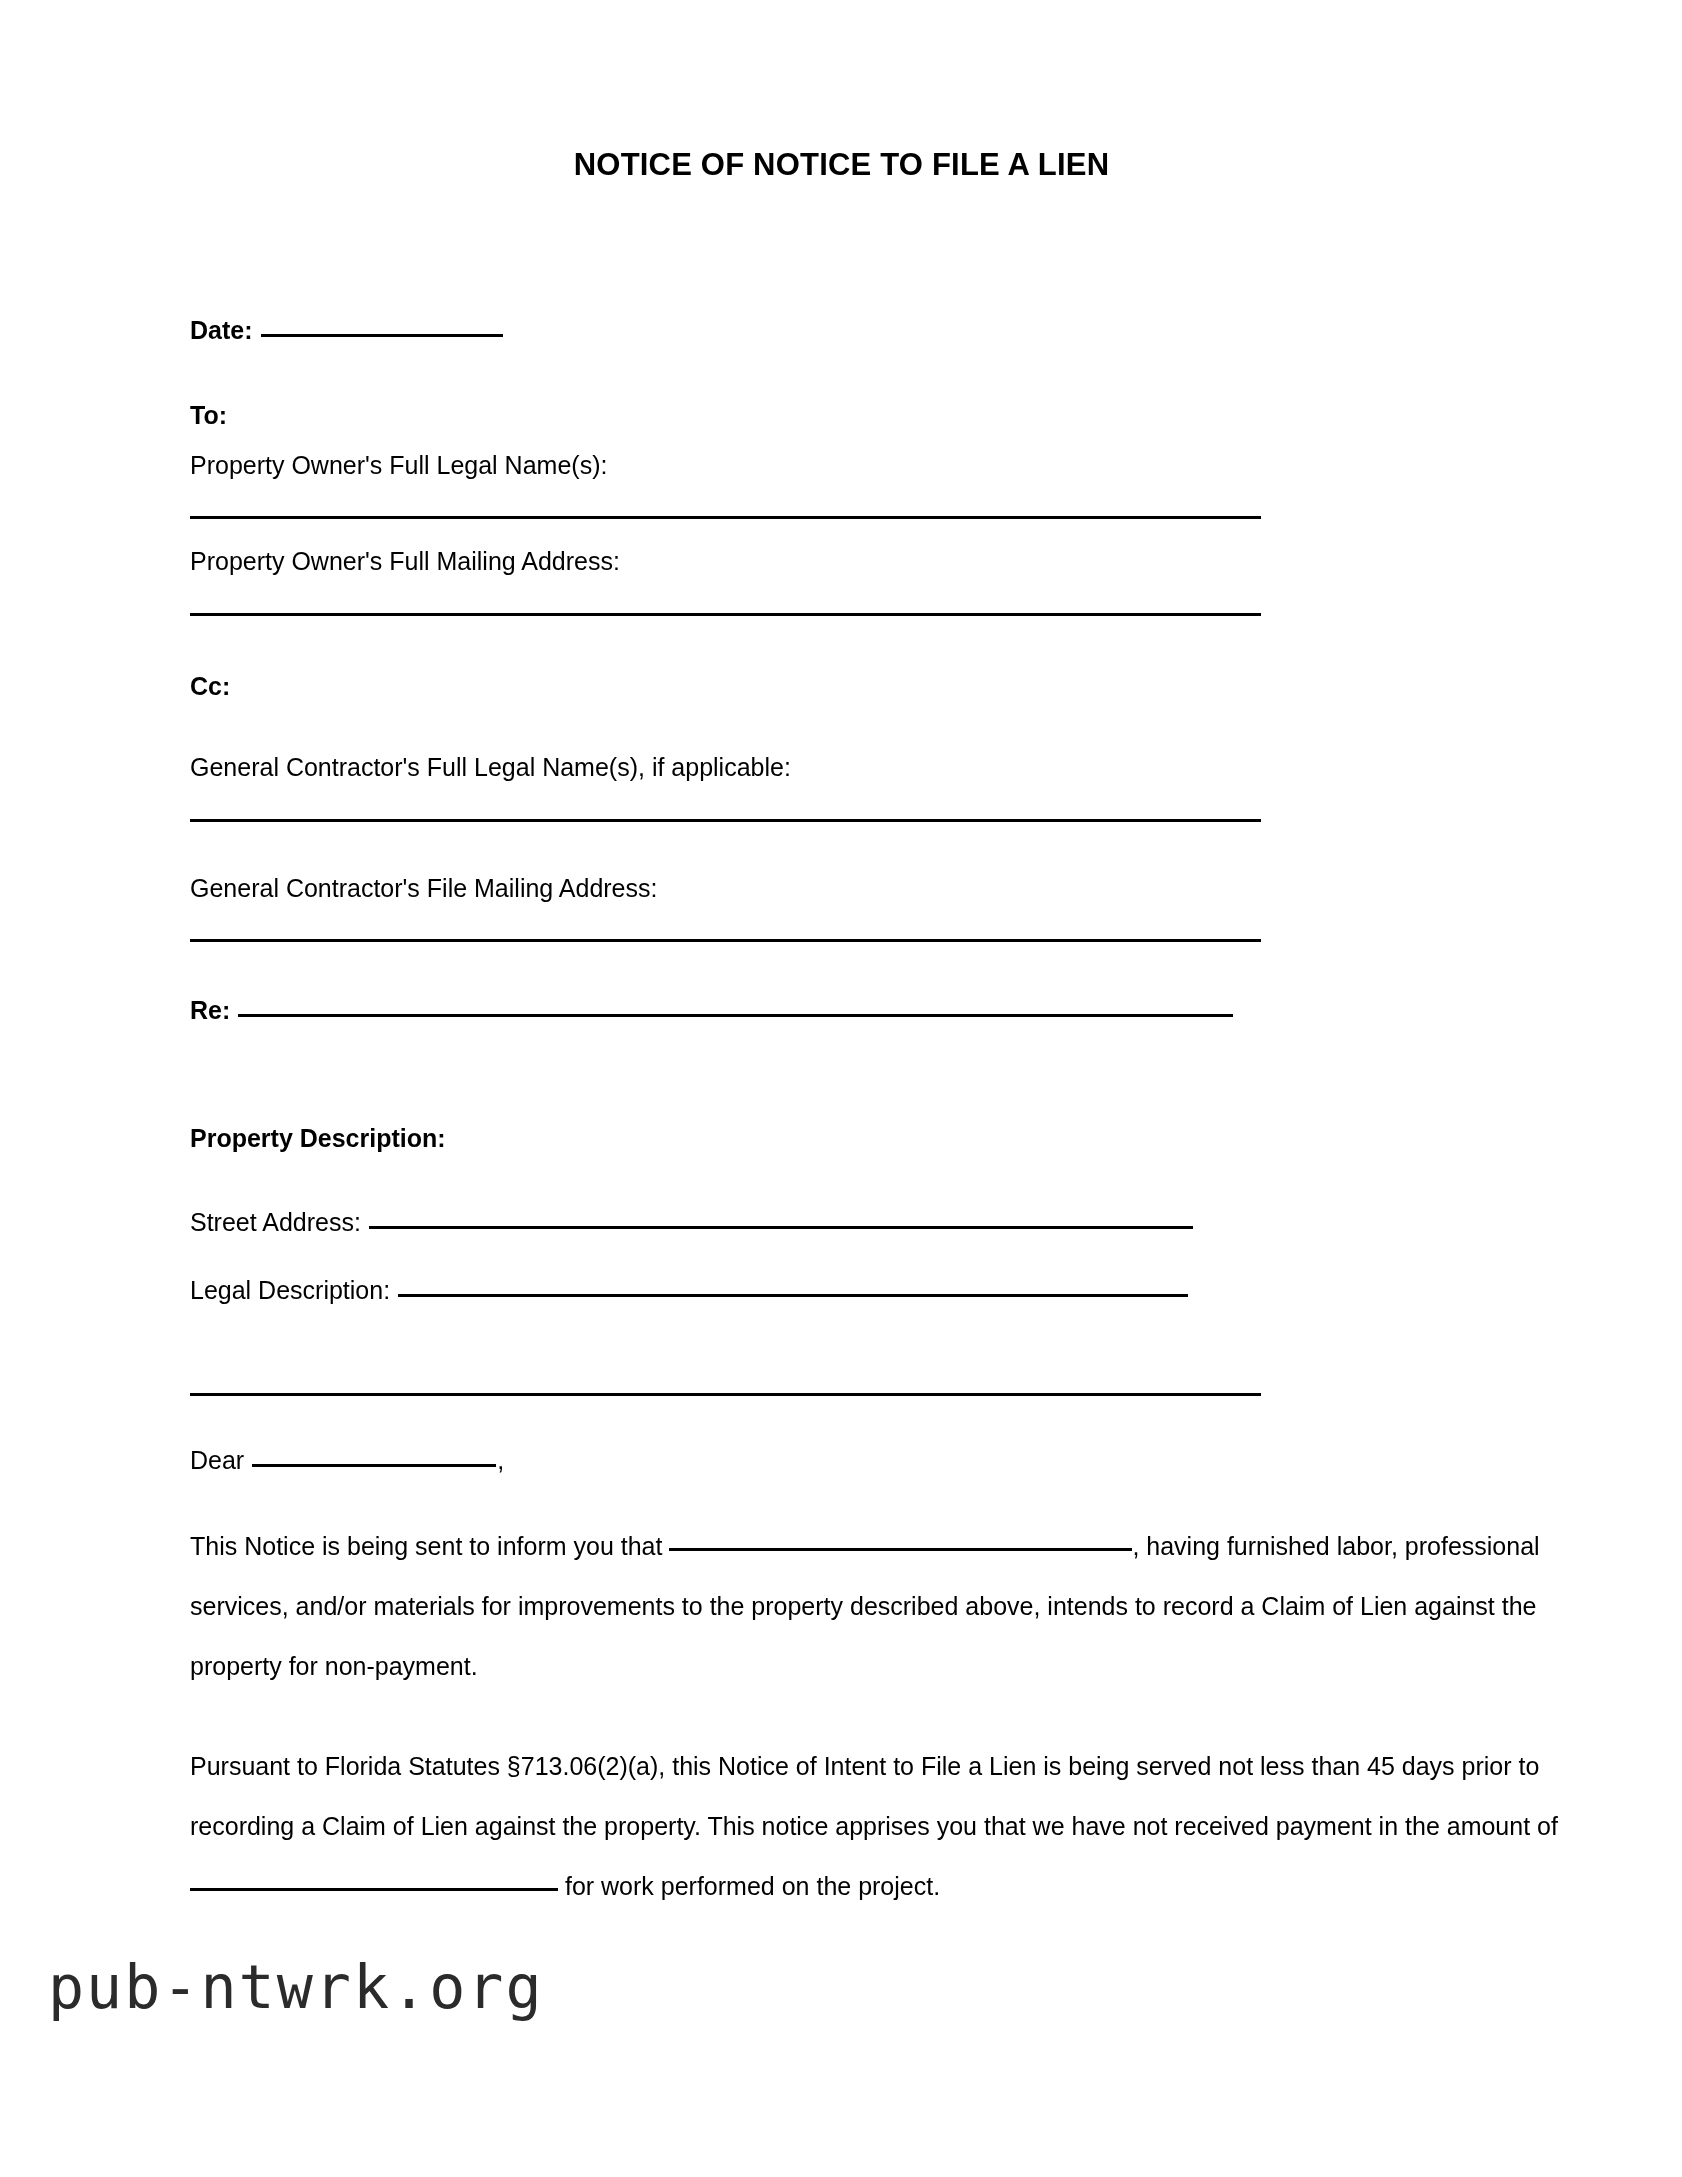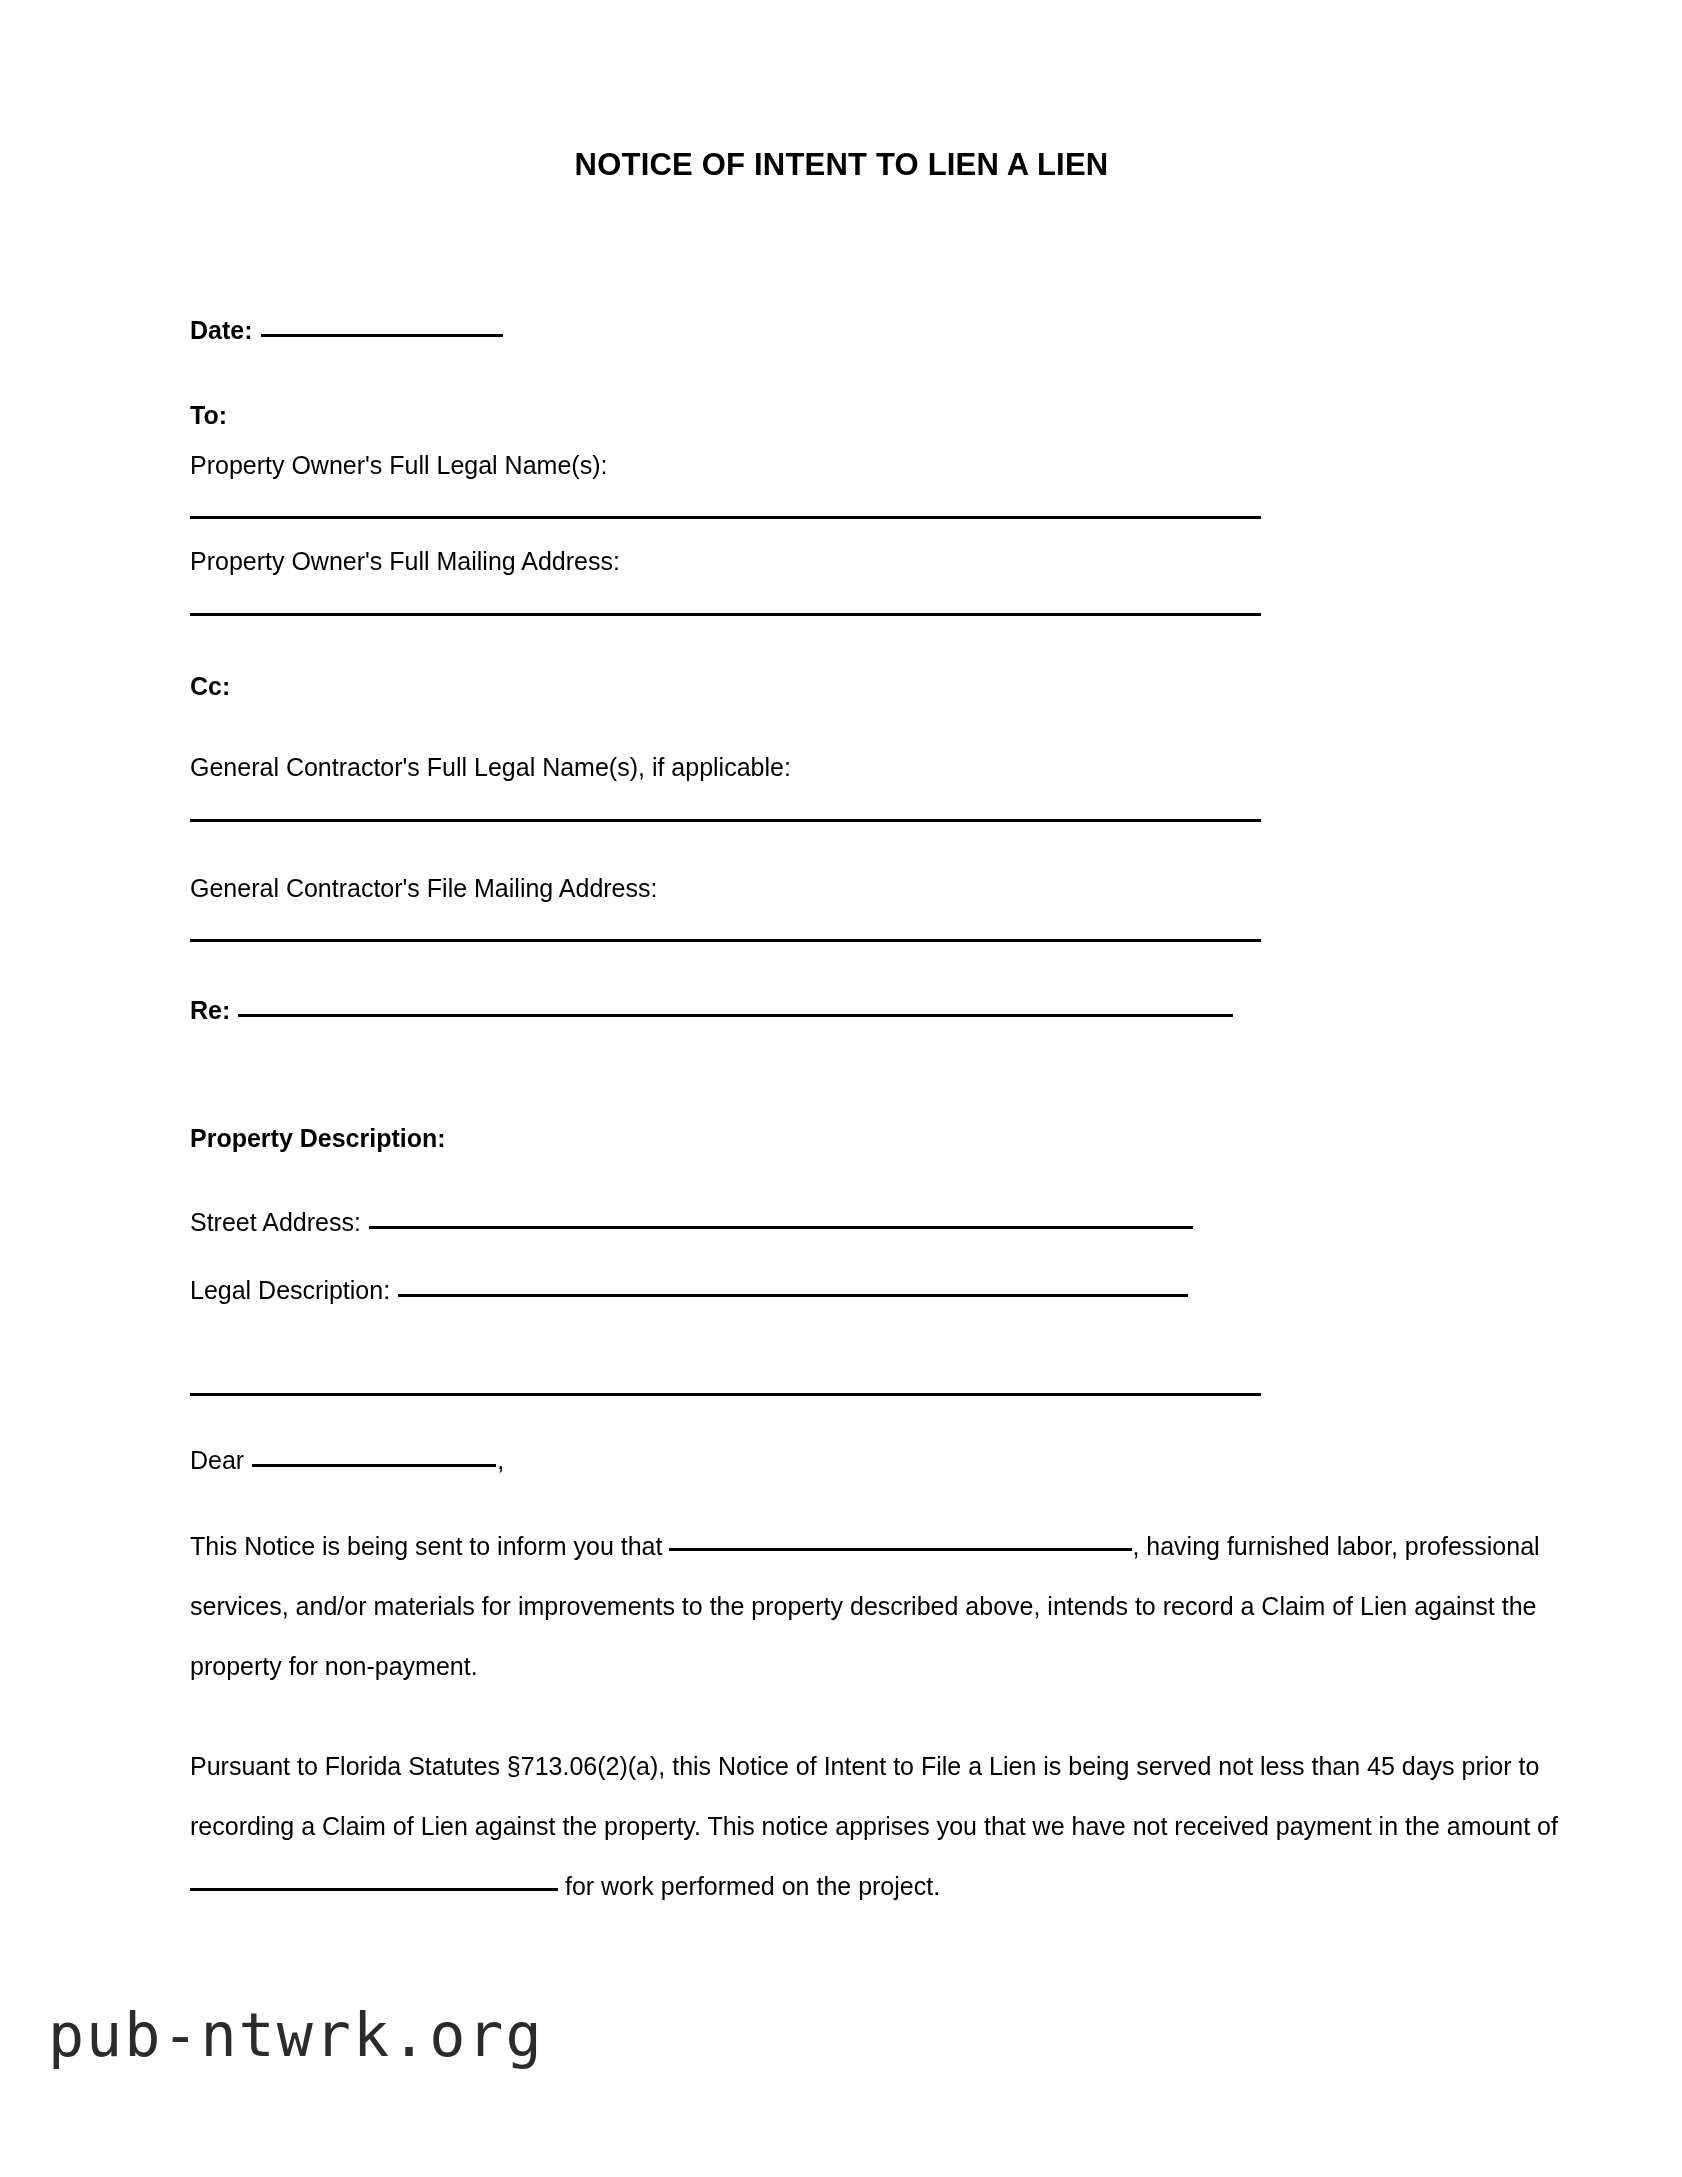--- a/index.html
+++ b/index.html
@@ -103,7 +103,7 @@
 
 <div class="page">
 
-  <div class="doc-title">NOTICE OF INTENT TO LIEN A LIEN</div>
+  <div class="doc-title">NOTICE OF NOTICE TO FILE A LIEN</div>
 
   <div class="lblrule" style="top:318px;">
     <span class="lbl b">Date:</span>

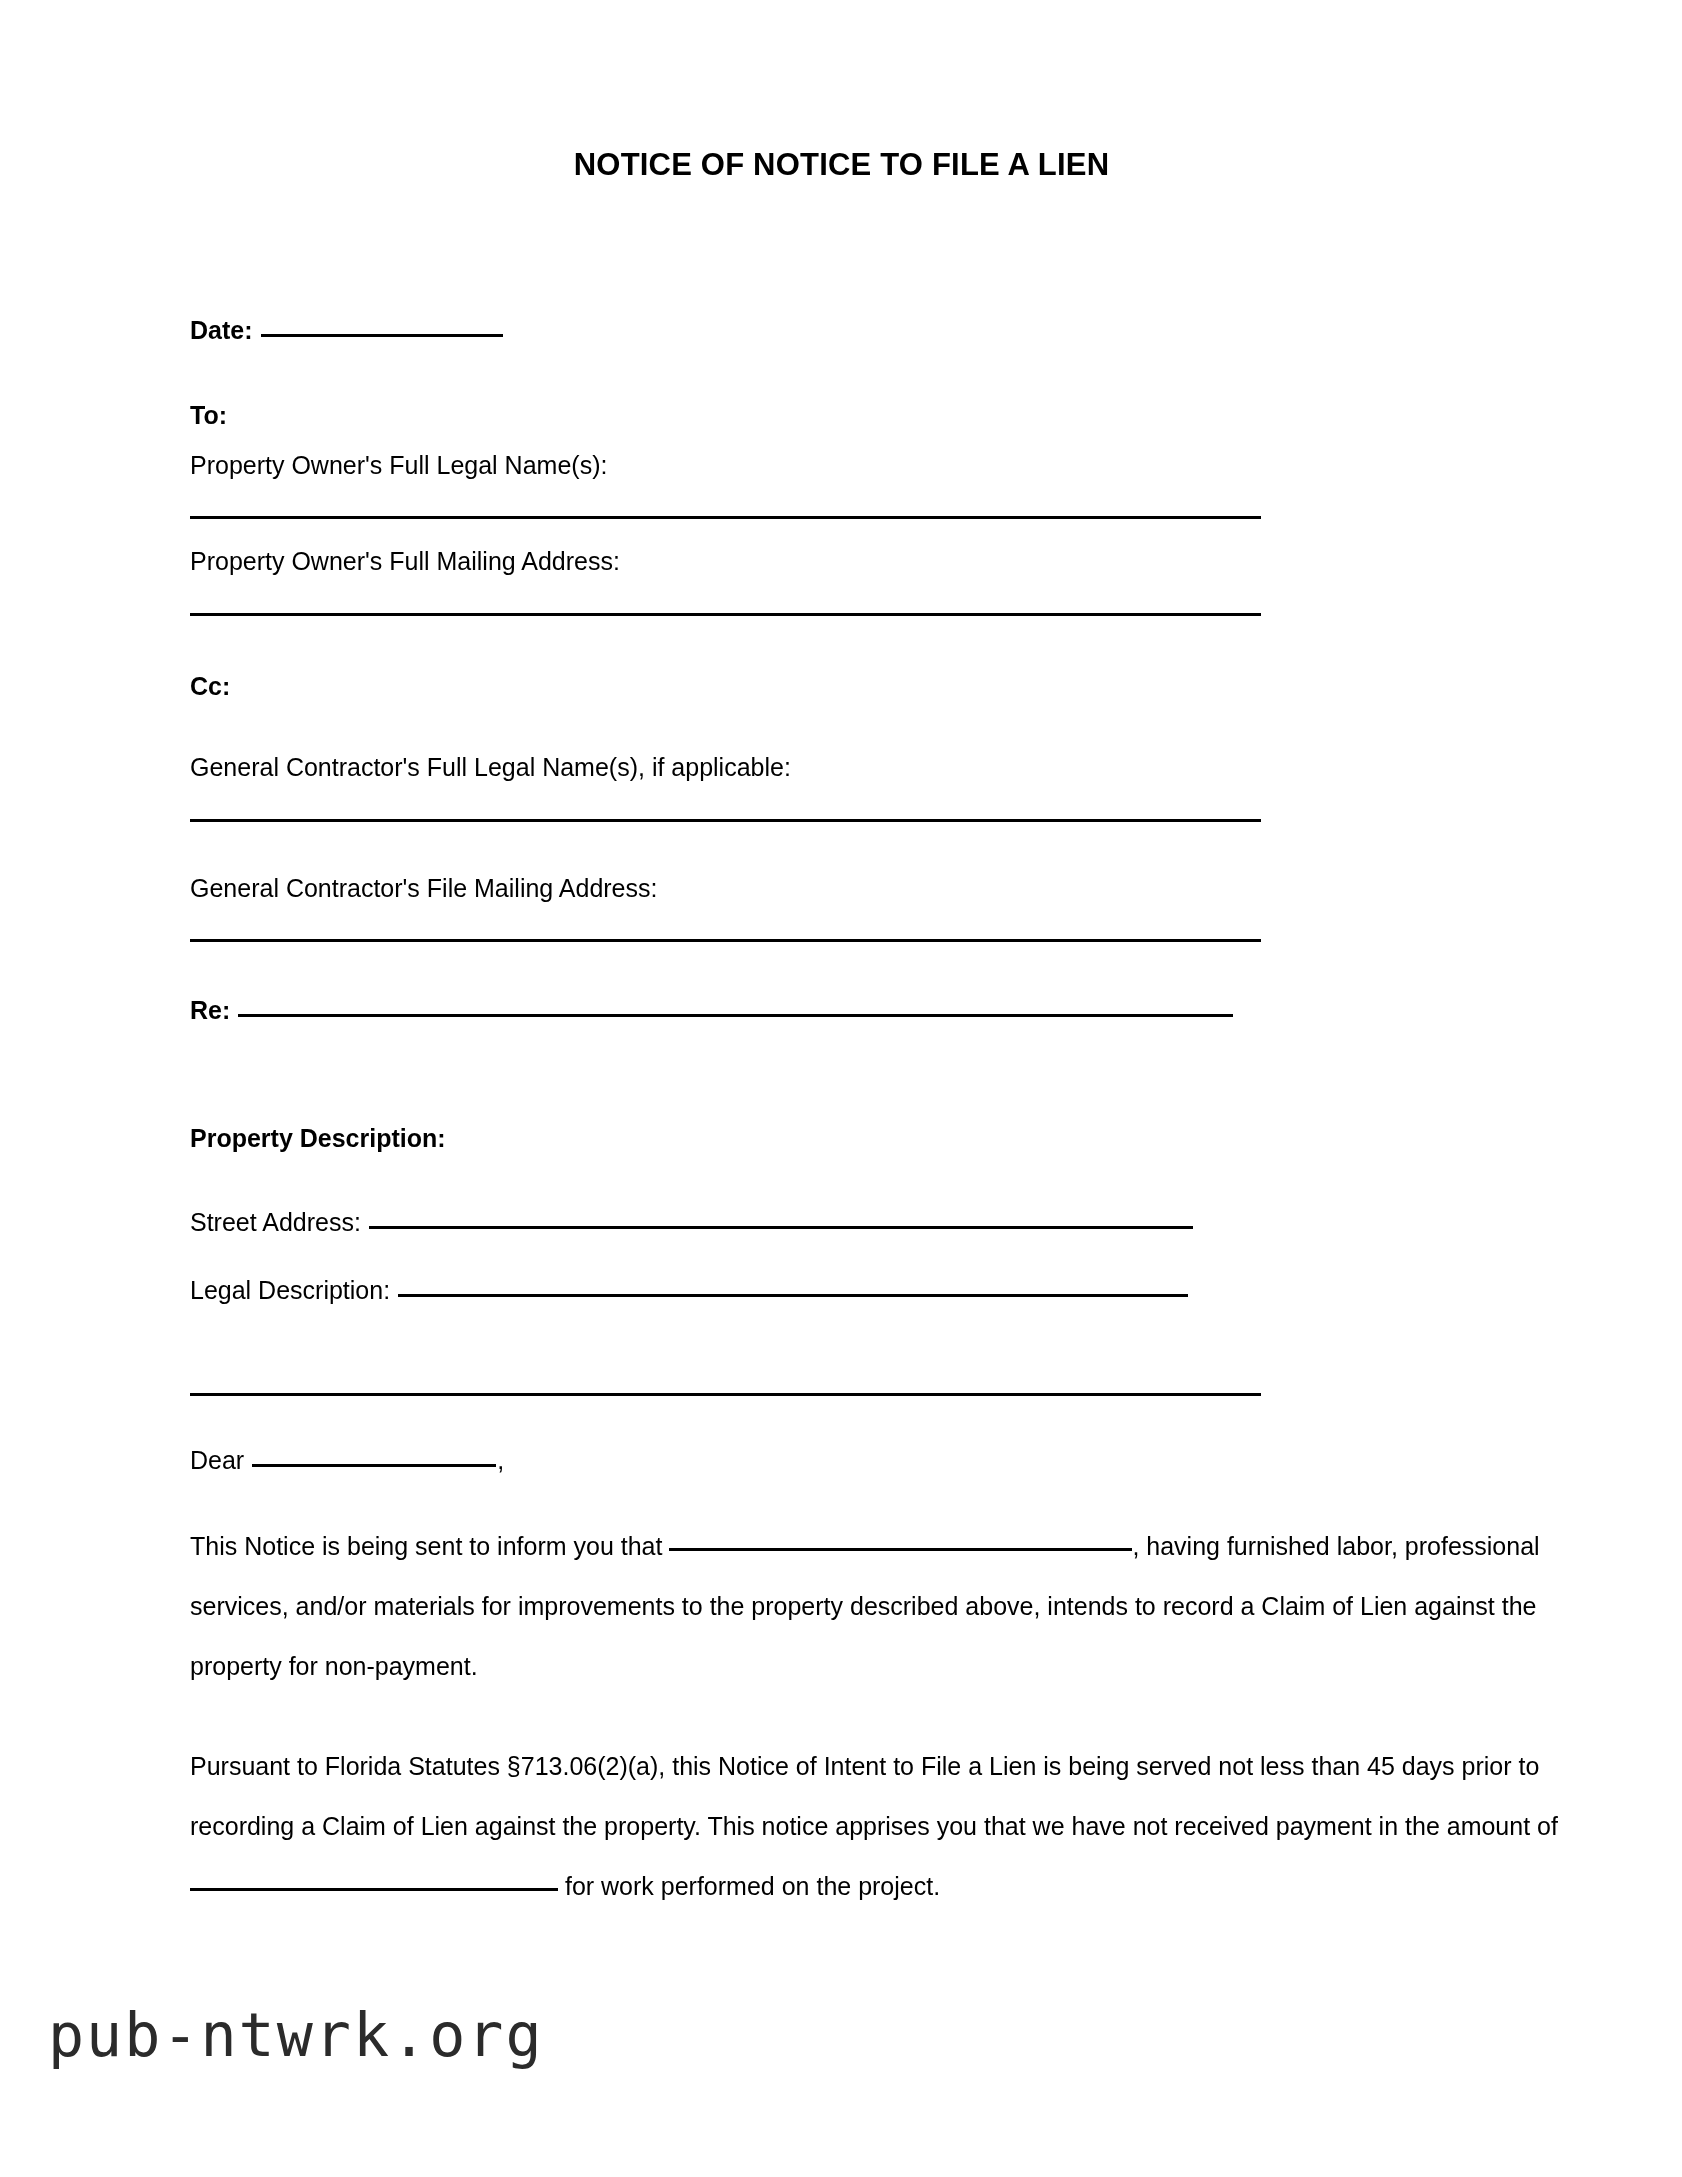--- a/index.html
+++ b/index.html
@@ -90,7 +90,7 @@
   .watermark {
     position: absolute;
     left: 48px;
-    top: 2000px;
+    top: 1952px;
     font-family: "DejaVu Sans Mono", monospace;
     font-size: 60px;
     letter-spacing: 2px;

